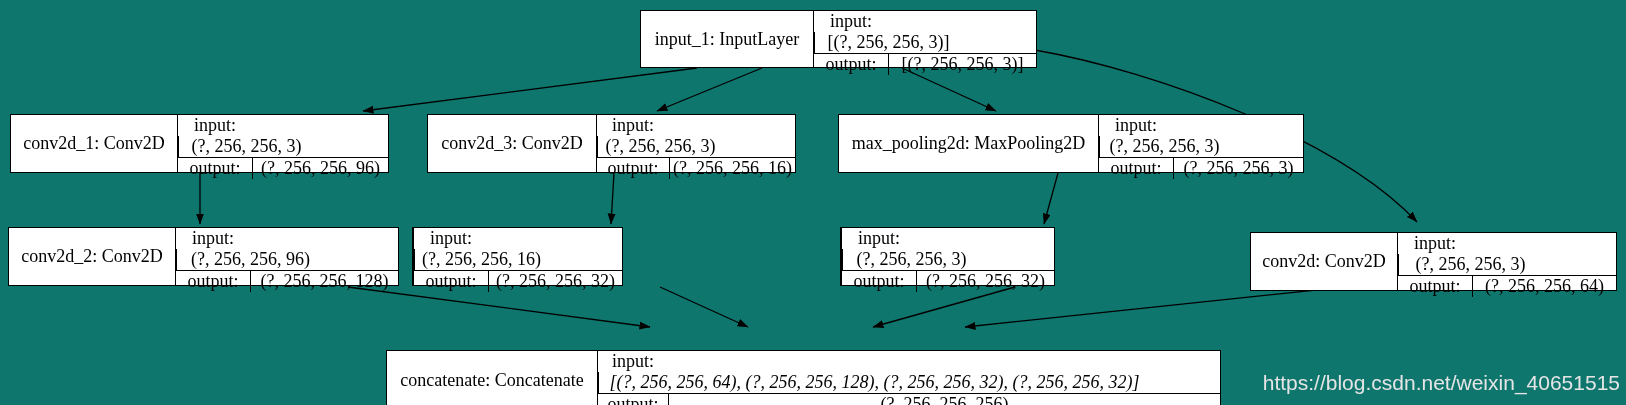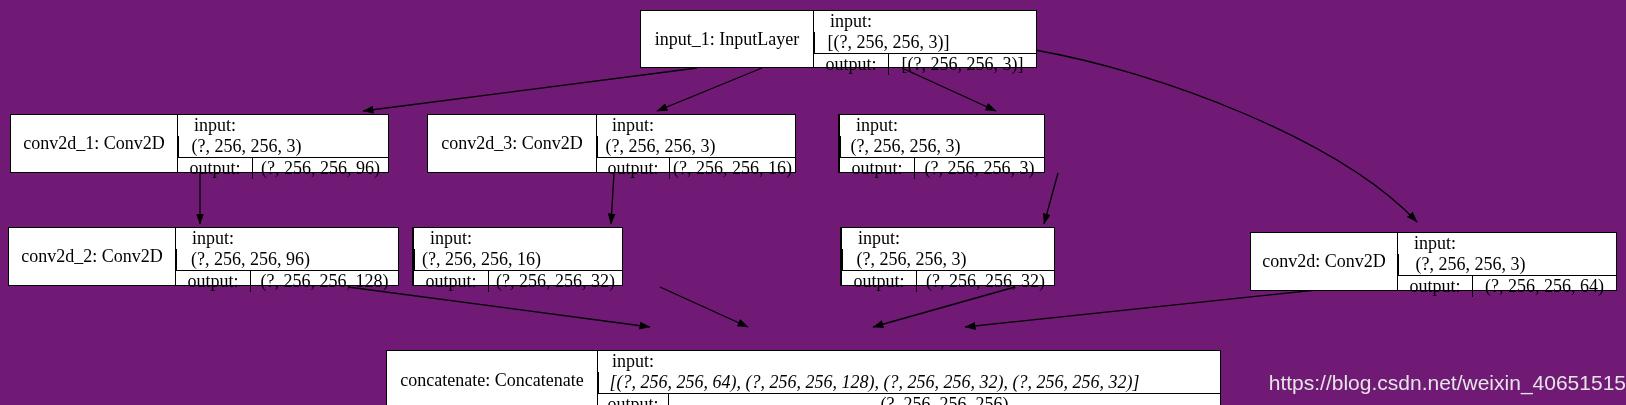--- a/index.html
+++ b/index.html
@@ -6,7 +6,7 @@
   .canvas{
     position:relative;
     width:1626px;height:405px;
-    background:#701a75;
+    background:#0f766e;
     font-family:"Liberation Serif","DejaVu Serif",serif;
     overflow:hidden;
   }

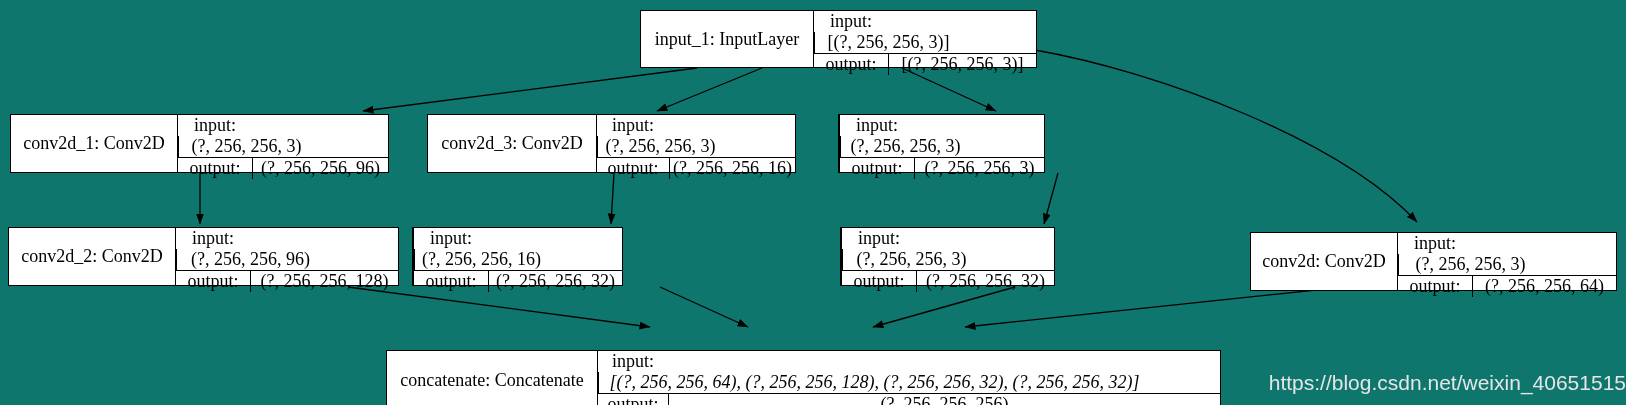--- a/index.html
+++ b/index.html
@@ -118,6 +118,7 @@
   </div>
 
   <div class="node" style="left:838px;top:114px;height:59px;">
+    <div class="name-cell" style="width:259px;">max_pooling2d: MaxPooling2D</div>
     <div class="io-grid">
       <div class="io-row first">
         <div class="io-label" style="width:74px;">input:</div>

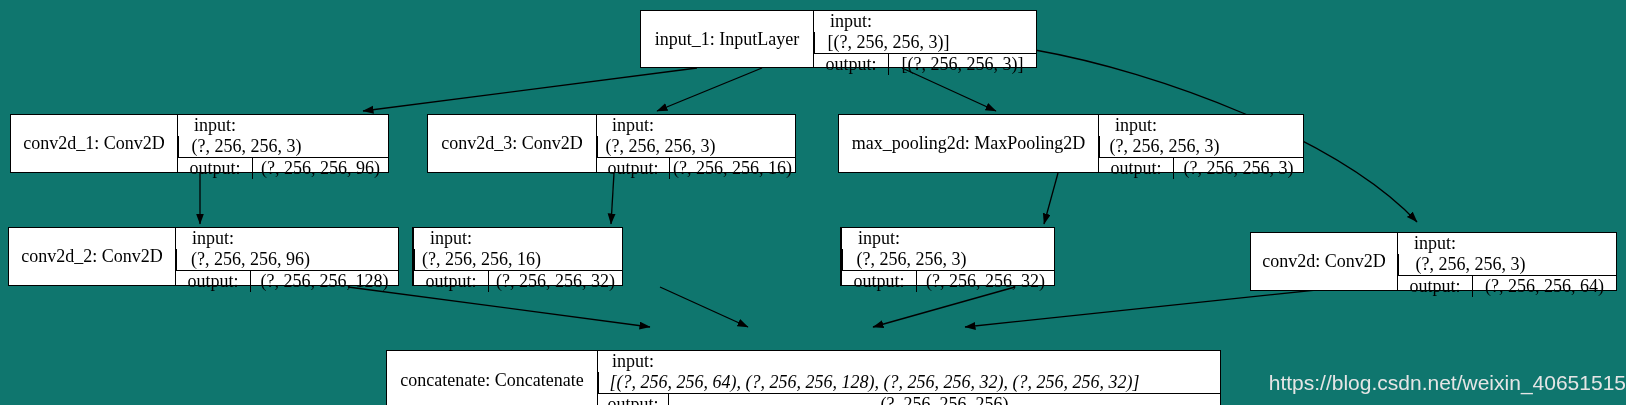--- a/index.html
+++ b/index.html
@@ -44,7 +44,7 @@
   }
   .watermark{
     position:absolute;
-    right:0;bottom:10px;
+    right:6px;bottom:10px;
     font-family:"Liberation Sans","DejaVu Sans",sans-serif;
     font-size:21px;
   }

